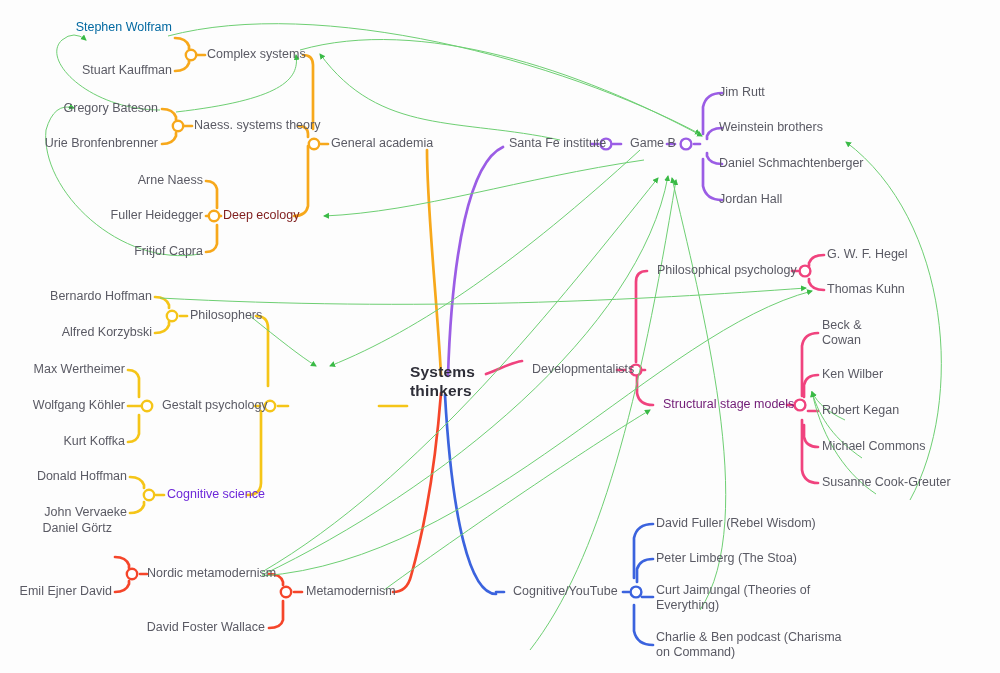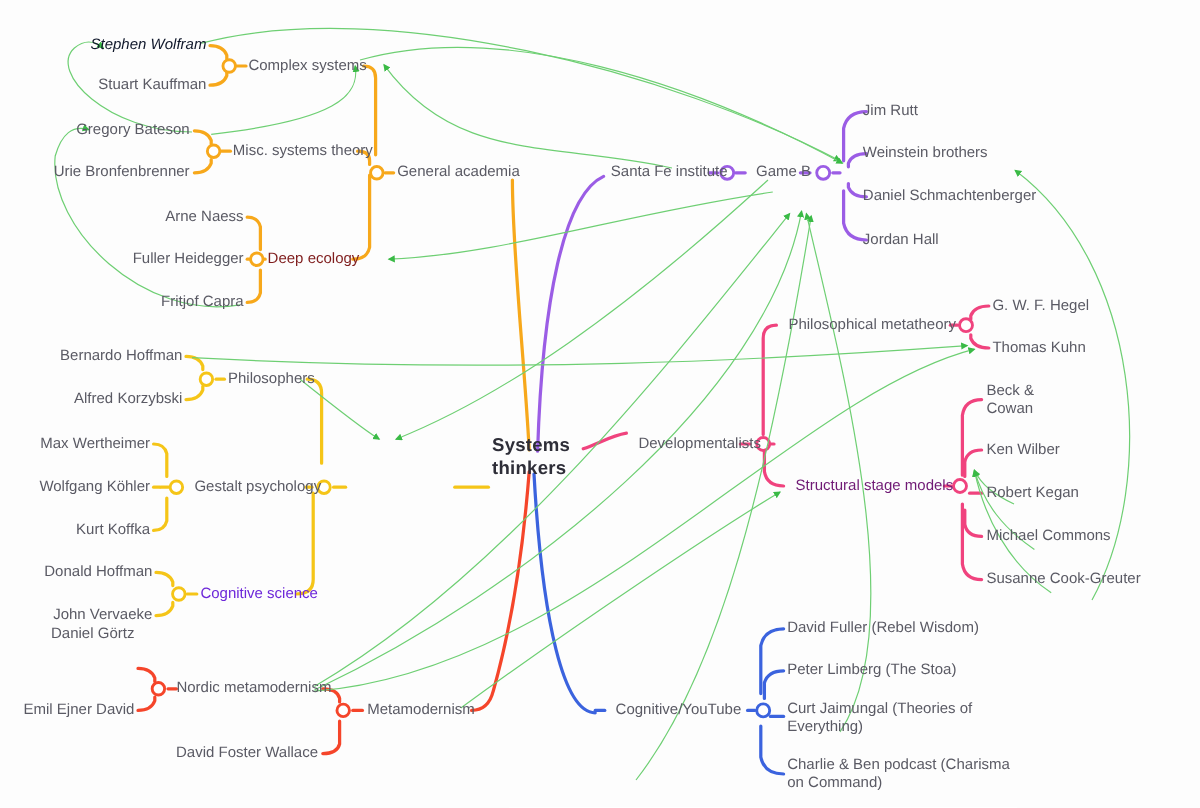--- a/index.html
+++ b/index.html
@@ -180,7 +180,7 @@
   </div>
 
   <div id="labels">
-      <div class="node lt" style="top: 30px; color: #0f172a; right: 828px; font-style: italic;">Stephen Wolfram</div>
+      <div class="node lt" style="top: 20px; color: #0369a1; right: 828px;">Stephen Wolfram</div>
       <div class="node lt" style="top: 63px; color: rgb(90, 90, 100); right: 828px;">Stuart Kauffman</div>
       <div class="node rt" style="top: 47px; color: rgb(90, 90, 100); left: 207px;">Complex systems</div>
       <div class="node lt" style="top: 101px; color: rgb(90, 90, 100); right: 842px;">Gregory Bateson</div>

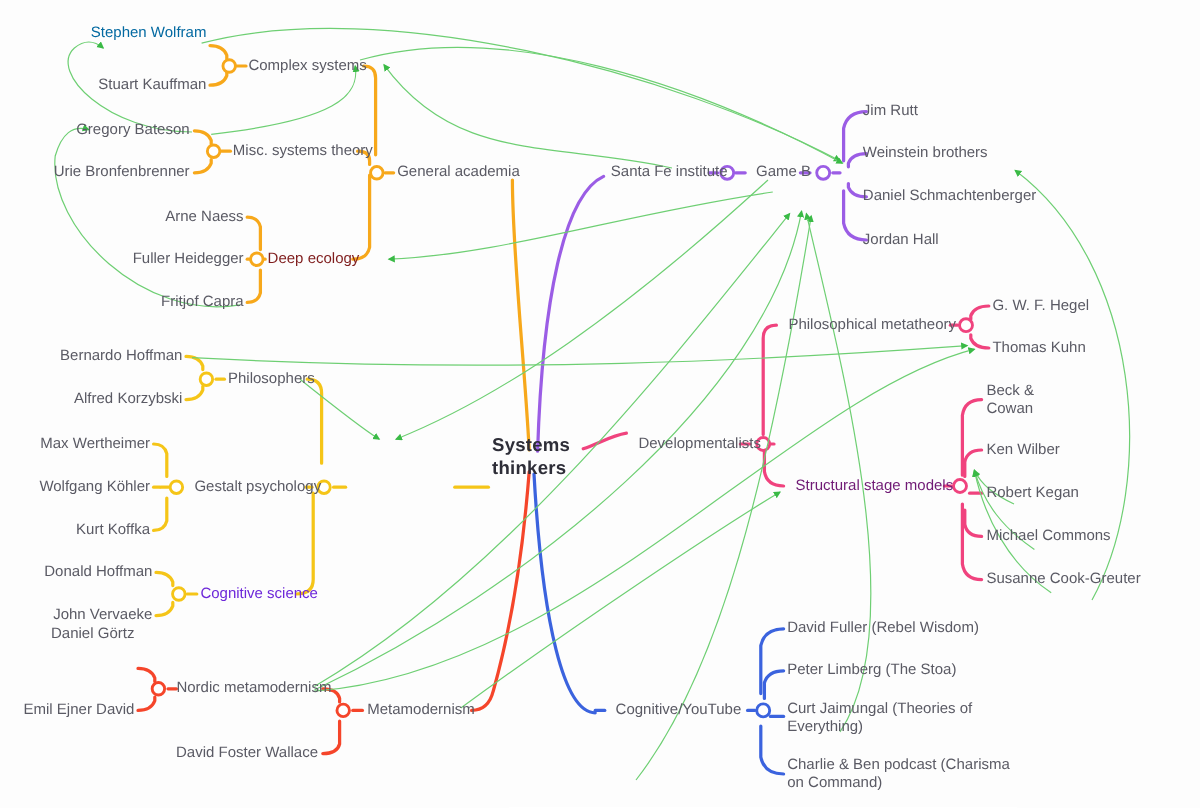--- a/index.html
+++ b/index.html
@@ -185,7 +185,7 @@
       <div class="node rt" style="top: 47px; color: rgb(90, 90, 100); left: 207px;">Complex systems</div>
       <div class="node lt" style="top: 101px; color: rgb(90, 90, 100); right: 842px;">Gregory Bateson</div>
       <div class="node lt" style="top: 136px; color: rgb(90, 90, 100); right: 842px;">Urie Bronfenbrenner</div>
-      <div class="node rt" style="top: 118px; color: rgb(90, 90, 100); left: 194px;">Misc. systems theory</div>
+      <div class="node rt" style="top: 118px; color: rgb(90, 90, 100); left: 194px;">Naess. systems theory</div>
       <div class="node lt" style="top: 173px; color: rgb(90, 90, 100); right: 797px;">Arne Naess</div>
       <div class="node lt" style="top: 208px; color: rgb(90, 90, 100); right: 797px;">Fuller Heidegger</div>
       <div class="node lt" style="top: 244px; color: rgb(90, 90, 100); right: 797px;">Fritjof Capra</div>

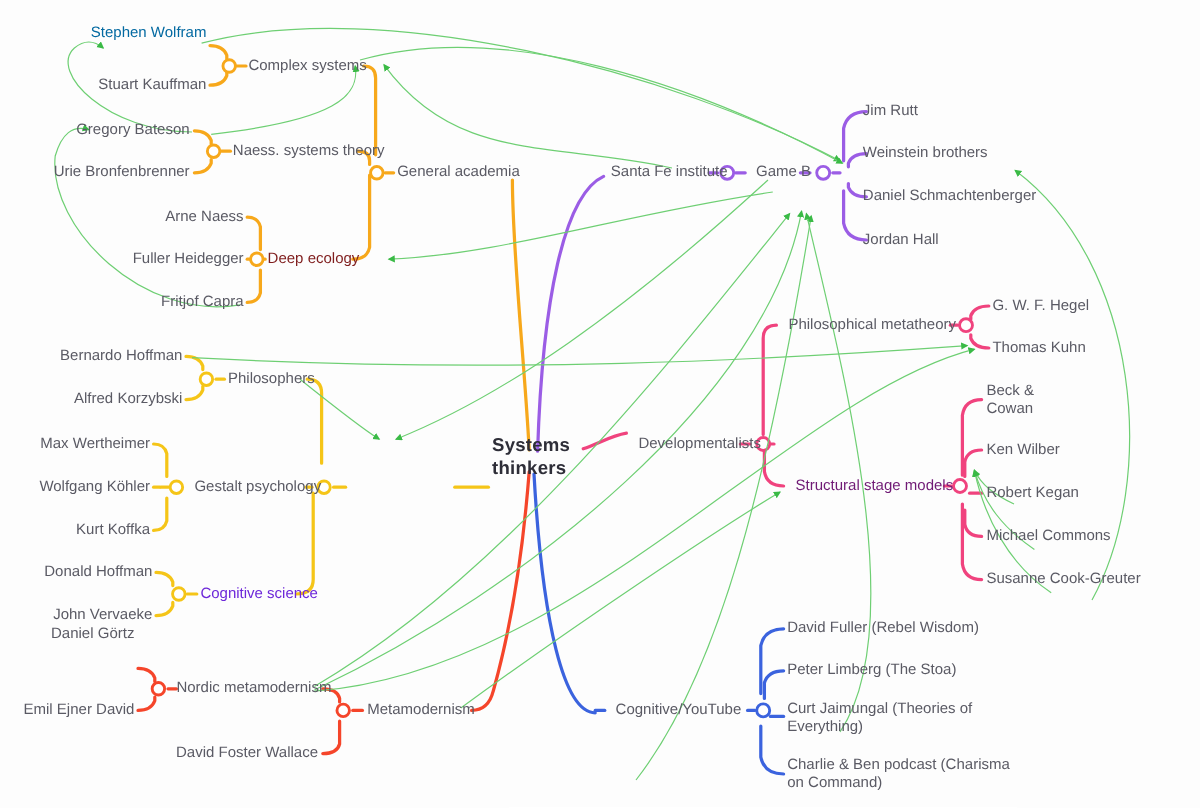--- a/index.html
+++ b/index.html
@@ -213,7 +213,7 @@
       <div class="node rt" style="top: 156px; color: rgb(90, 90, 100); left: 719px;">Daniel Schmachtenberger</div>
       <div class="node rt" style="top: 192px; color: rgb(90, 90, 100); left: 719px;">Jordan Hall</div>
       <div class="node rt" style="top: 362px; color: rgb(90, 90, 100); left: 532px;">Developmentalists</div>
-      <div class="node rt" style="top: 263px; color: rgb(90, 90, 100); left: 657px;">Philosophical metatheory</div>
+      <div class="node rt" style="top: 263px; color: rgb(90, 90, 100); left: 657px;">Philosophical psychology</div>
       <div class="node rt" style="top: 247px; color: rgb(90, 90, 100); left: 827px;">G. W. F. Hegel</div>
       <div class="node rt" style="top: 282px; color: rgb(90, 90, 100); left: 827px;">Thomas Kuhn</div>
       <div class="node rt" style="top: 397px; color: #701a75; left: 663px;">Structural stage models</div>

